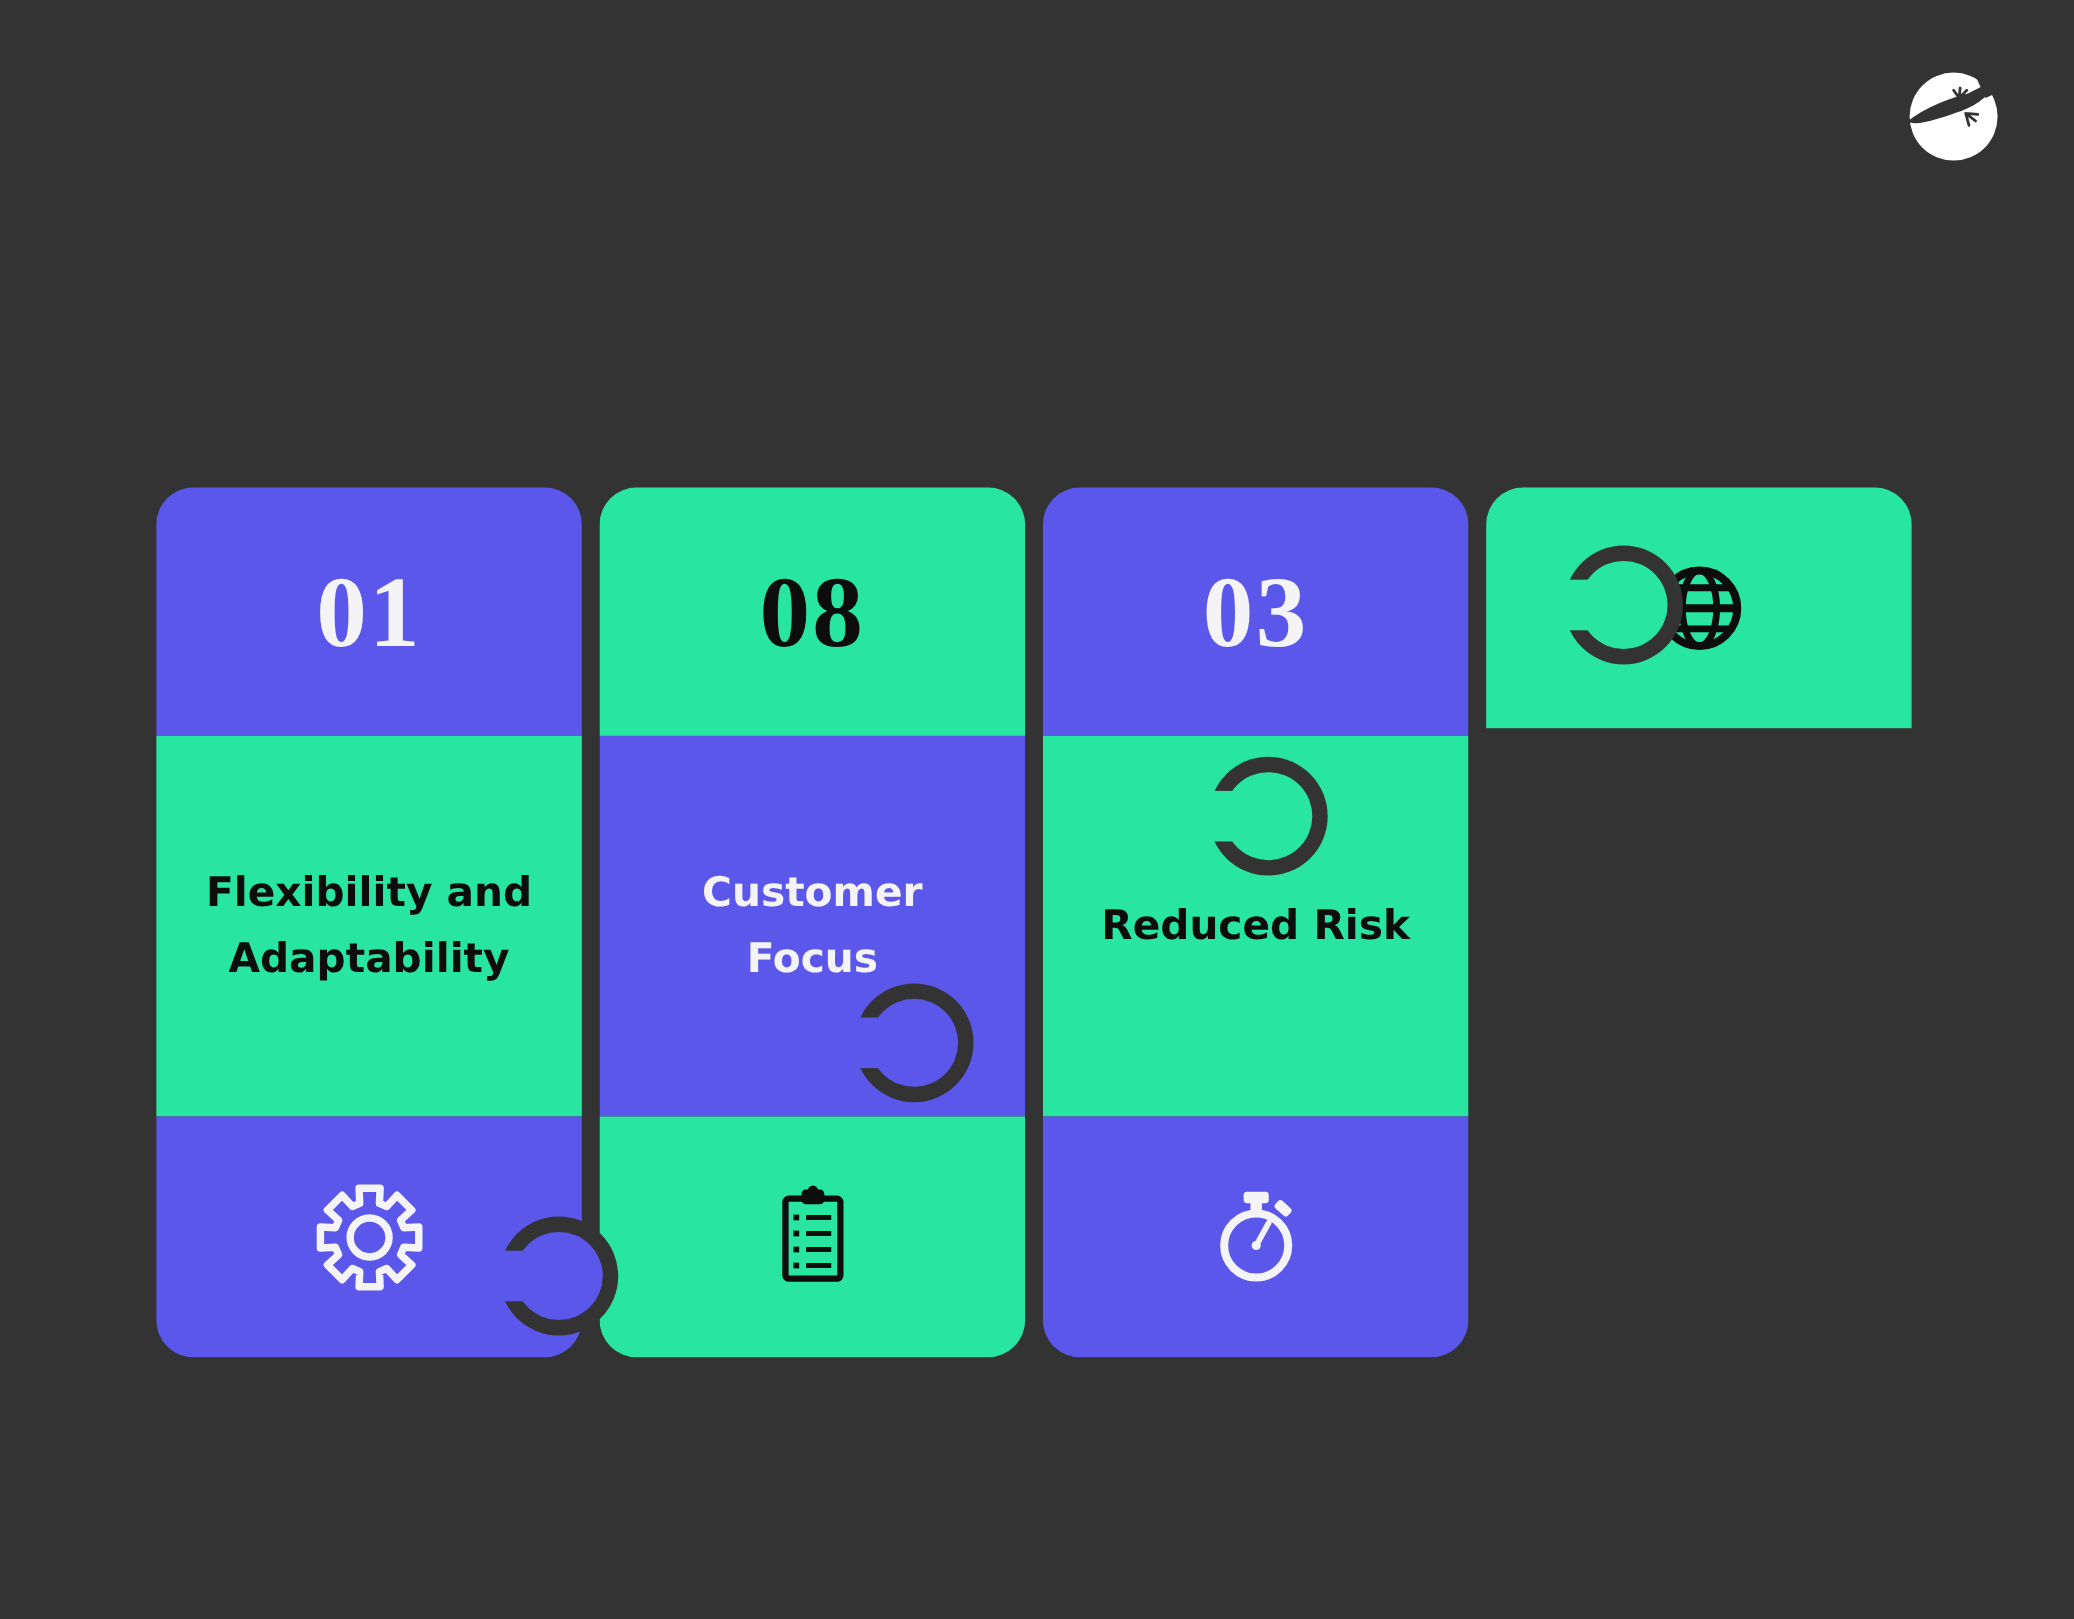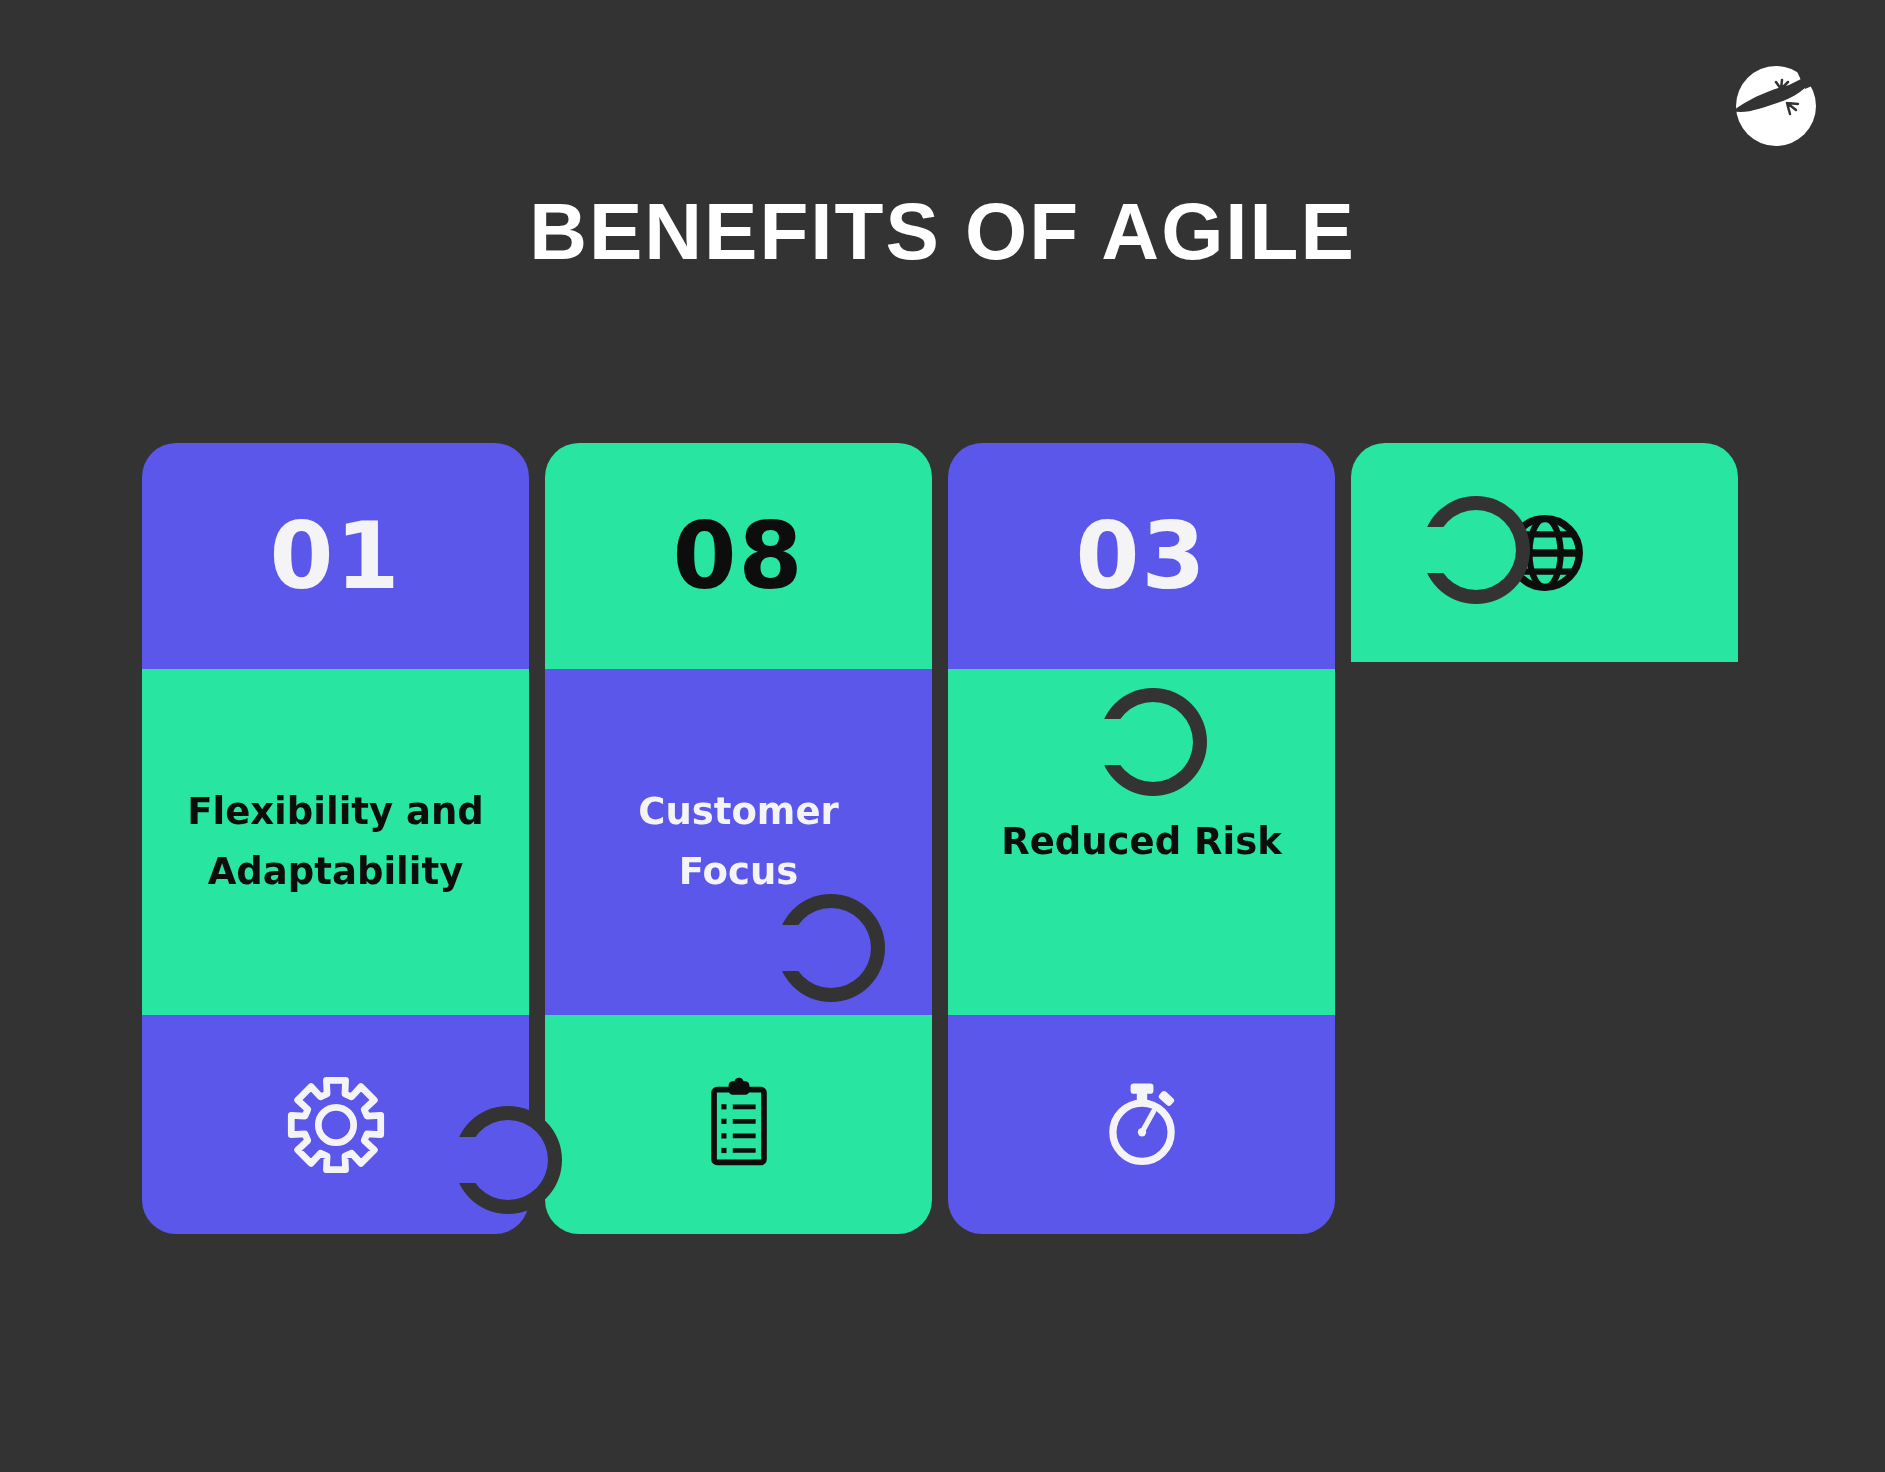--- a/index.html
+++ b/index.html
@@ -68,7 +68,6 @@
     <path d="M56,42 l9,7 M56,42 l11,1 M56,42 l3,11" stroke="#333333" stroke-width="2.5" fill="none" stroke-linecap="round"></path>
   </svg>
 
-  <div class="title">BENEFITS OF AGILE</div>
 
   <div class="cards">
 

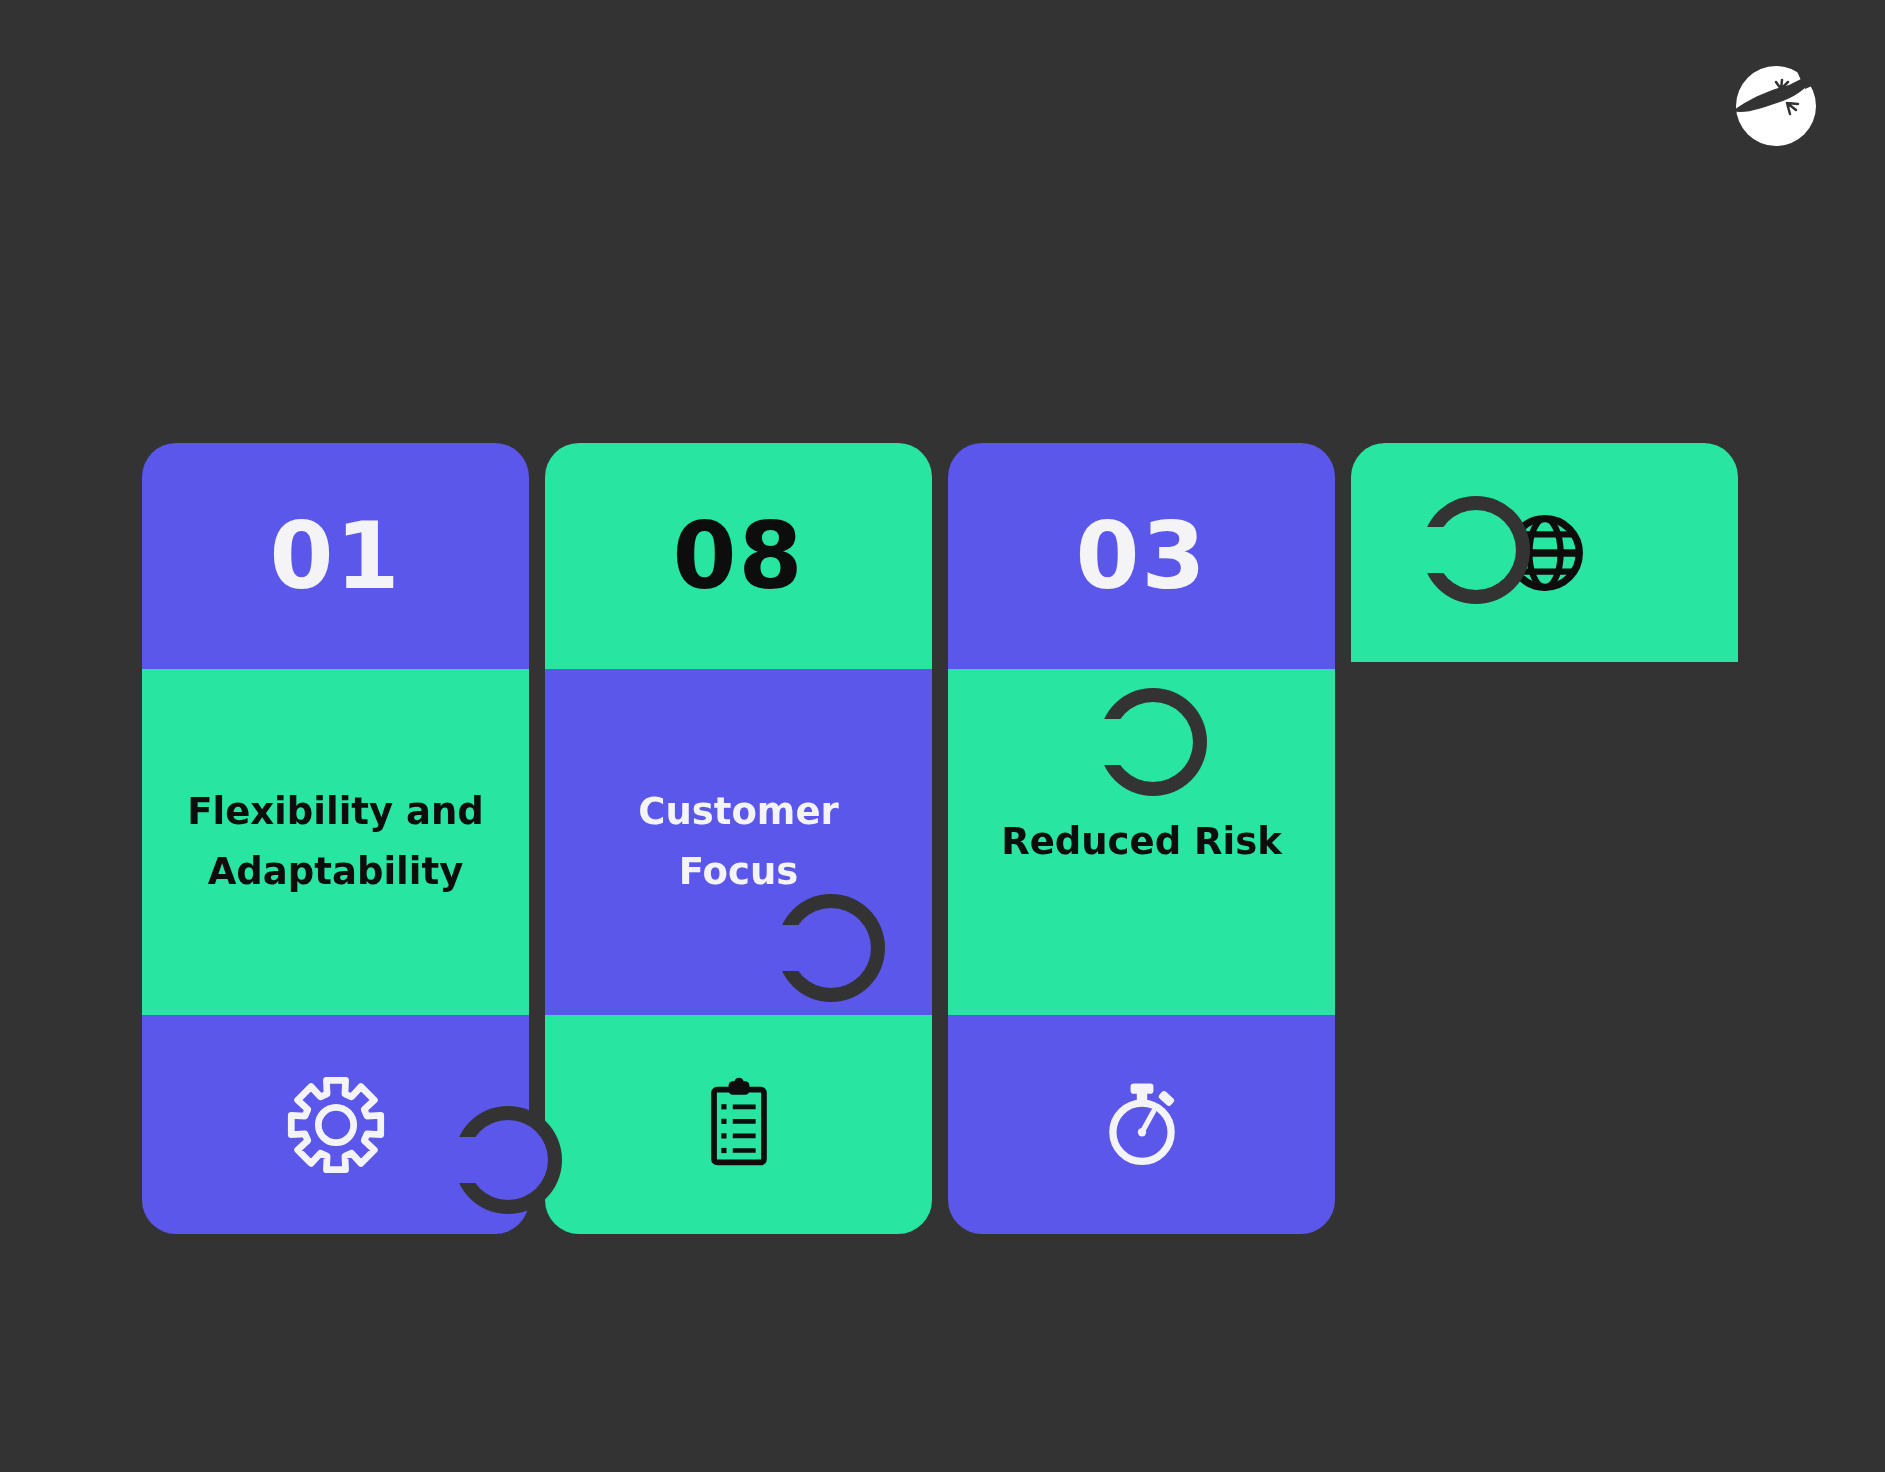--- a/index.html
+++ b/index.html
@@ -28,7 +28,7 @@
     border-radius:34px;overflow:hidden;
   }
   .sec{display:flex;align-items:center;justify-content:center;}
-  .sec.head{height:226px;}
+  .sec.head{height:226px;font-family:Liberation Serif, serif;}
   .sec.mid{height:346px;padding:0 30px;text-align:center;}
   .sec.bot{height:219px;}
   .num{font-weight:700;font-size:92px;letter-spacing:2px;}

